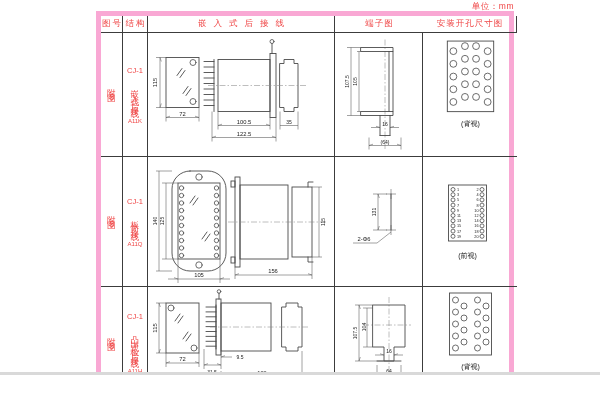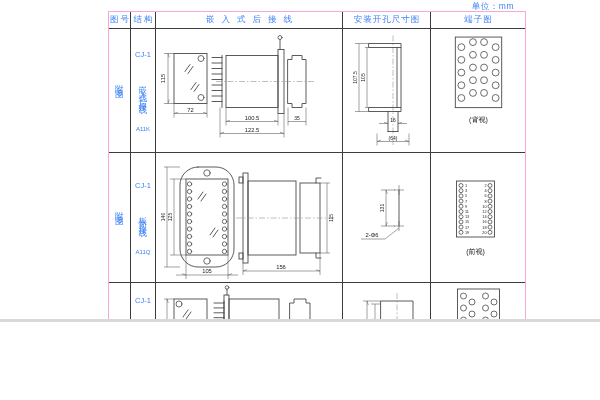--- a/index.html
+++ b/index.html
@@ -3,8 +3,8 @@
 <meta charset="utf-8">
 <style>
   html,body{margin:0;padding:0}
-  .page{position:relative;width:600px;height:322px;background:#fff;
-        font-family:"Liberation Sans","DejaVu Sans",sans-serif;color:#3b82f6;overflow:hidden}
+  .page{position:relative;width:600px;height:375px;background:#fff;
+        font-family:"Liberation Sans","DejaVu Sans",sans-serif;color:#ef4444;overflow:hidden}
   .unit{position:absolute;top:1px;right:86px;font-size:8.5px;letter-spacing:.5px}
   .tbl{position:absolute;left:108px;top:11px;width:418px;height:385px;border:1px solid #f9a8d4;
        display:grid;grid-template-columns:22px 25px 187px 88px 94px;

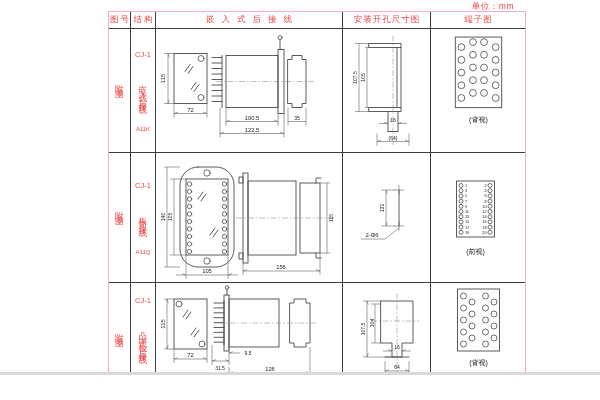--- a/index.html
+++ b/index.html
@@ -6,7 +6,7 @@
   .page{position:relative;width:600px;height:375px;background:#fff;
         font-family:"Liberation Sans","DejaVu Sans",sans-serif;color:#ef4444;overflow:hidden}
   .unit{position:absolute;top:1px;right:86px;font-size:8.5px;letter-spacing:.5px}
-  .tbl{position:absolute;left:108px;top:11px;width:418px;height:385px;border:1px solid #f9a8d4;
+  .tbl{position:absolute;left:96px;top:11px;width:418px;height:385px;border:5px solid #f9a8d4;
        display:grid;grid-template-columns:22px 25px 187px 88px 94px;
        grid-template-rows:17px 124px 130px 112px;box-sizing:border-box;background:#fff}
   .c{border-right:1px solid #3c3c3c;border-bottom:1px solid #3c3c3c;position:relative;

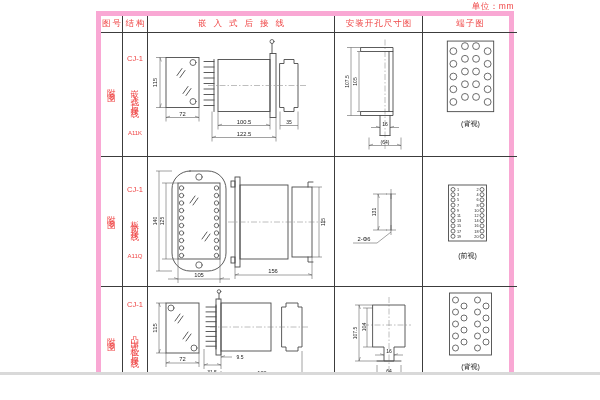--- a/index.html
+++ b/index.html
@@ -43,8 +43,8 @@
     <div class="c hd sp2">图号</div>
     <div class="c hd sp2">结构</div>
     <div class="c hd spw">嵌入式后接线</div>
+    <div class="c hd sp1 lastc">端子图</div>
     <div class="c hd sp1">安装开孔尺寸图</div>
-    <div class="c hd sp1 lastc">端子图</div>
 
     <div class="c">
       <div class="vtext figv">附图3</div>

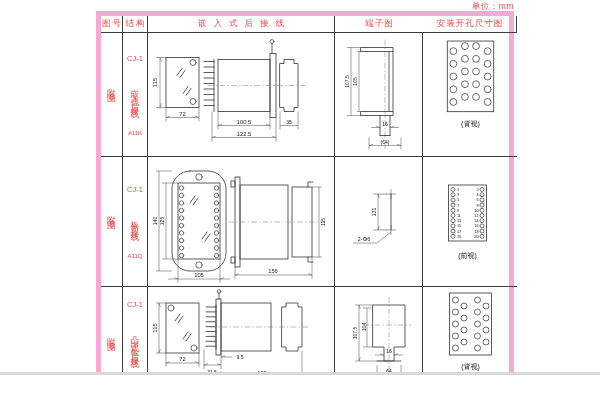--- a/index.html
+++ b/index.html
@@ -18,7 +18,7 @@
   .sp1{letter-spacing:1px;padding-left:1px}
   .vtext{writing-mode:vertical-rl;text-orientation:upright;font-size:8.5px;letter-spacing:4px;line-height:1}
   .figv{letter-spacing:5px}
-  .struct{flex-direction:column;gap:20px}
+  .struct{flex-direction:column;gap:8px}
   .model{font-size:7.5px}
   .code{font-size:6px;margin-top:3px}
   svg{display:block;width:100%;height:100%}

